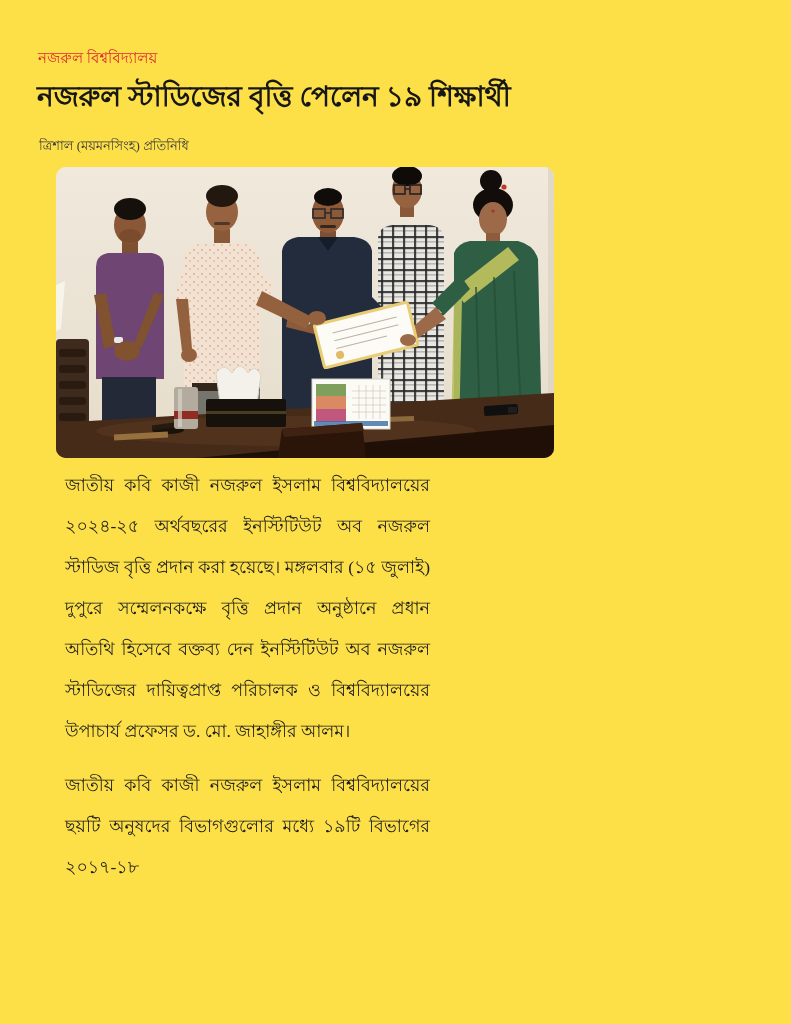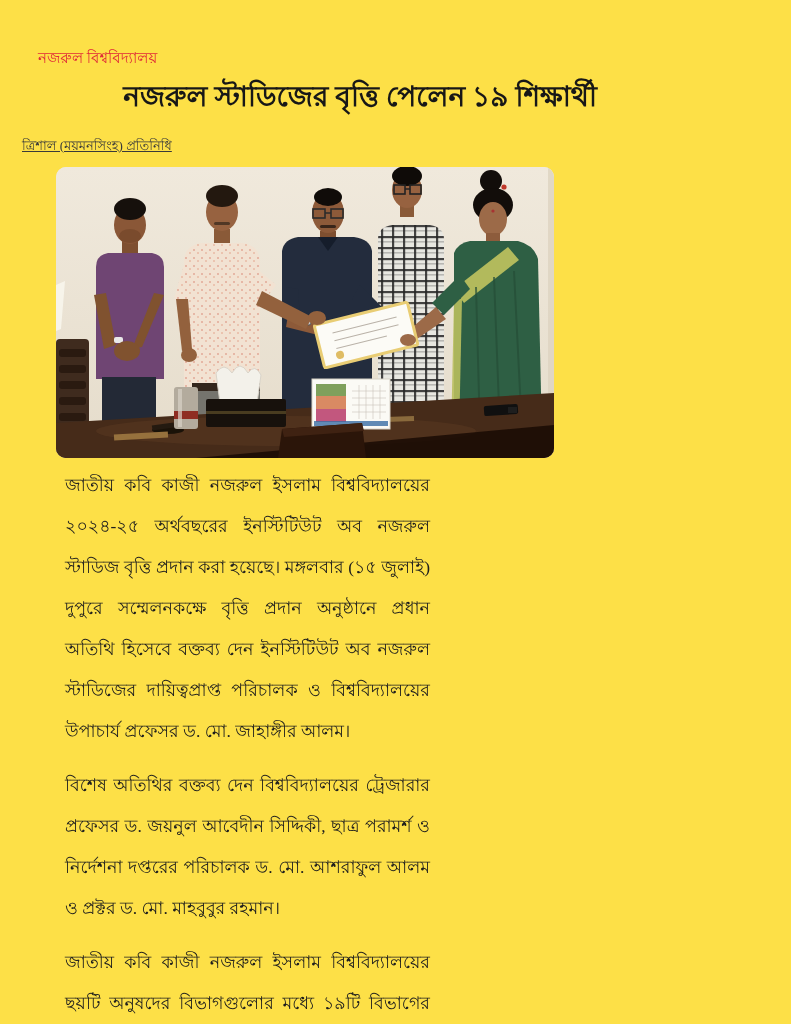--- a/index.html
+++ b/index.html
@@ -14,7 +14,7 @@
   }
   .headline{
     position:absolute;left:37px;top:78px;width:560px;margin:0;
-    font-size:28px;line-height:38px;font-weight:700;color:#171717;text-align:right;
+    font-size:28px;line-height:38px;font-weight:700;color:#171717;
   }
   .byline{
     position:absolute;left:22px;top:137px;width:400px;

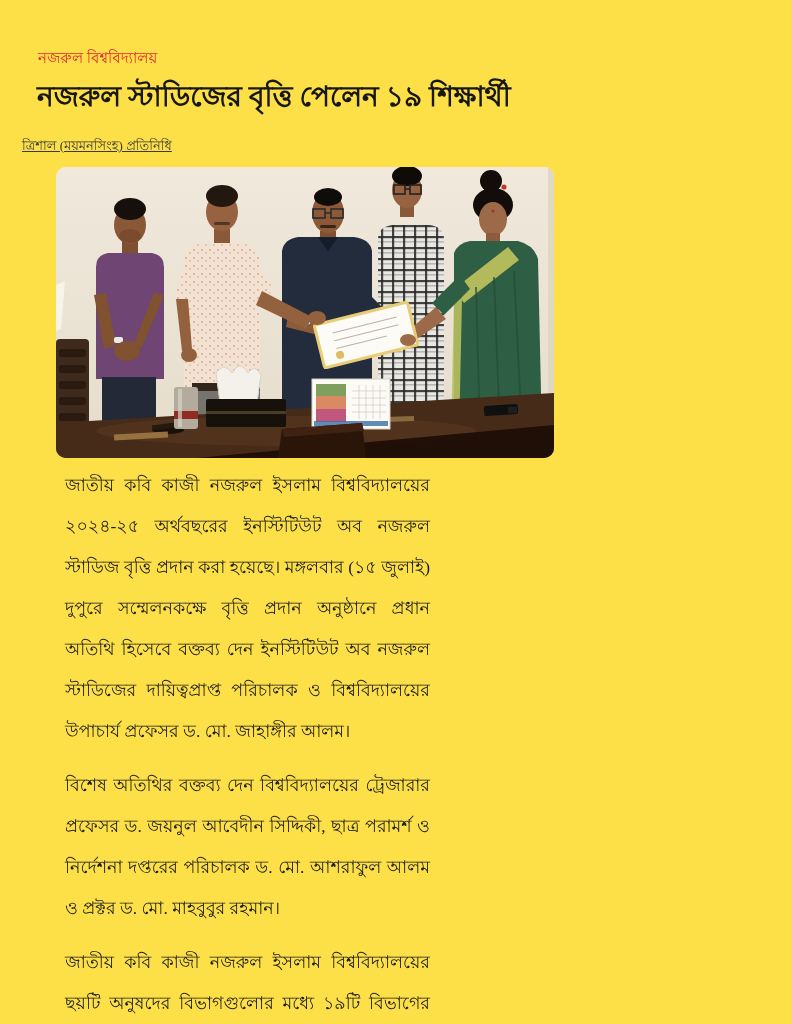--- a/index.html
+++ b/index.html
@@ -17,8 +17,8 @@
     font-size:28px;line-height:38px;font-weight:700;color:#171717;
   }
   .byline{
-    position:absolute;left:22px;top:137px;width:400px;
-    font-size:13px;line-height:18px;color:#3a3a3a;text-decoration:underline;
+    position:absolute;left:39px;top:137px;width:400px;
+    font-size:13px;line-height:18px;color:#3a3a3a;
   }
   .photo{
     position:absolute;left:56px;top:167px;width:498px;height:291px;

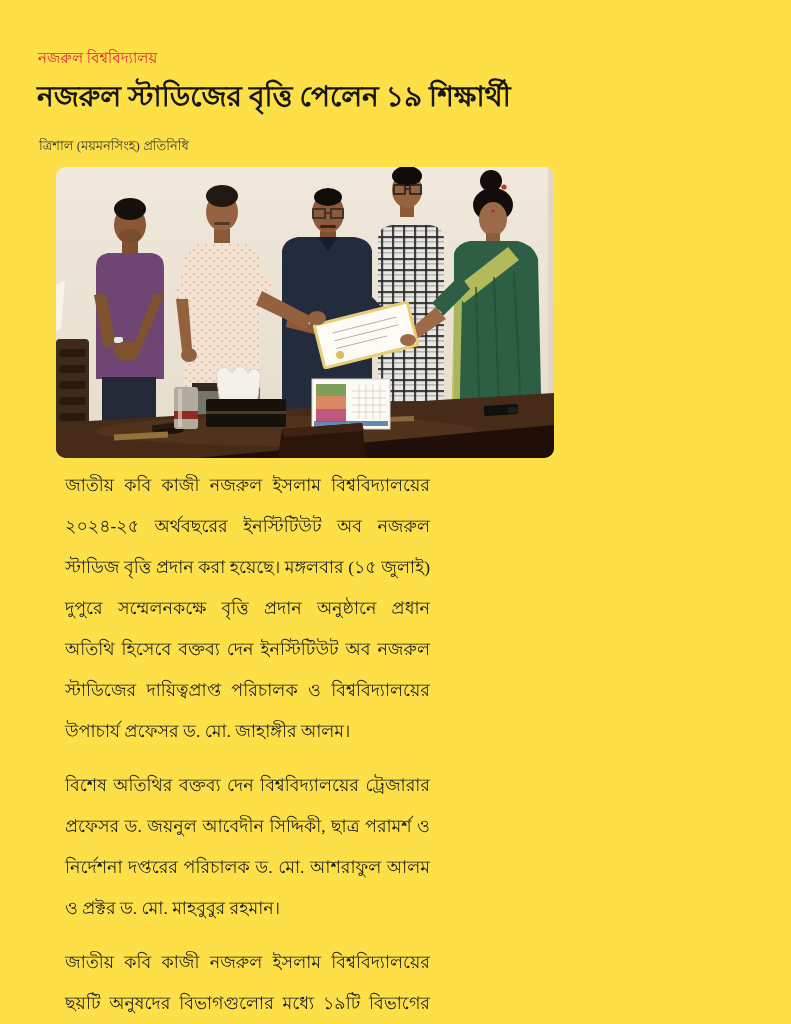--- a/index.html
+++ b/index.html
@@ -207,7 +207,6 @@
 
   <article class="article-body">
     <p>জাতীয় কবি কাজী নজরুল ইসলাম বিশ্ববিদ্যালয়ের ২০২৪-২৫ অর্থবছরের ইনস্টিটিউট অব নজরুল স্টাডিজ বৃত্তি প্রদান করা হয়েছে। মঙ্গলবার (১৫ জুলাই) দুপুরে সম্মেলনকক্ষে বৃত্তি প্রদান অনুষ্ঠানে প্রধান অতিথি হিসেবে বক্তব্য দেন ইনস্টিটিউট অব নজরুল স্টাডিজের দায়িত্বপ্রাপ্ত পরিচালক ও বিশ্ববিদ্যালয়ের উপাচার্য প্রফেসর ড. মো. জাহাঙ্গীর আলম।</p>
-    <p>বিশেষ অতিথির বক্তব্য দেন বিশ্ববিদ্যালয়ের ট্রেজারার প্রফেসর ড. জয়নুল আবেদীন সিদ্দিকী, ছাত্র পরামর্শ ও নির্দেশনা দপ্তরের পরিচালক ড. মো. আশরাফুল আলম ও প্রক্টর ড. মো. মাহবুবুর রহমান।</p>
     <p>জাতীয় কবি কাজী নজরুল ইসলাম বিশ্ববিদ্যালয়ের ছয়টি অনুষদের বিভাগগুলোর মধ্যে ১৯টি বিভাগের ২০১৭-১৮</p>
   </article>
 

